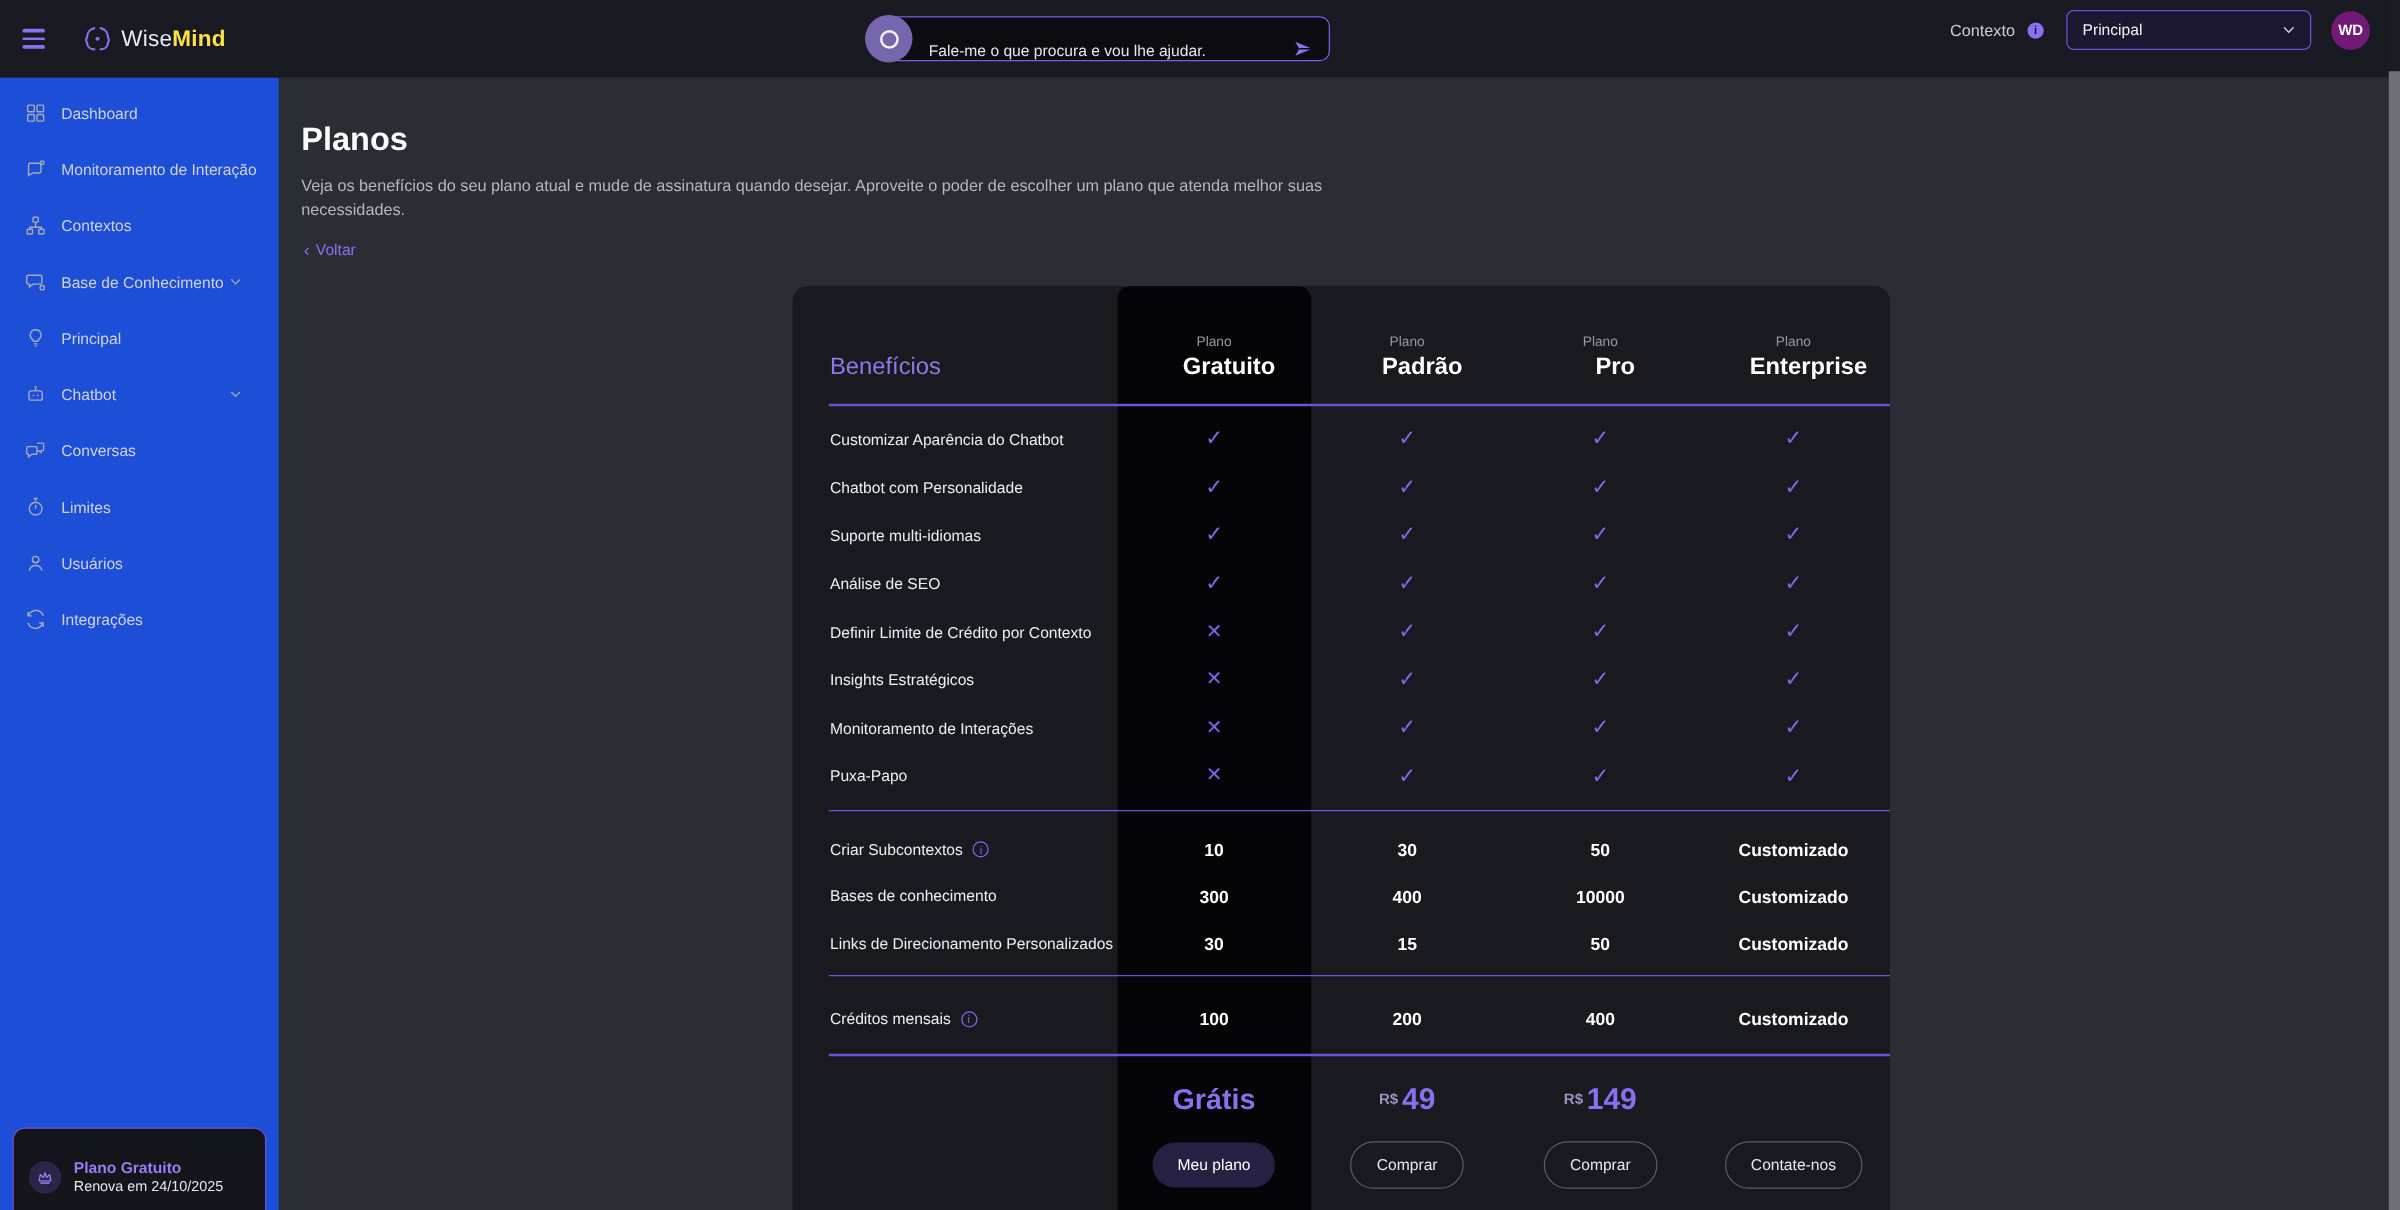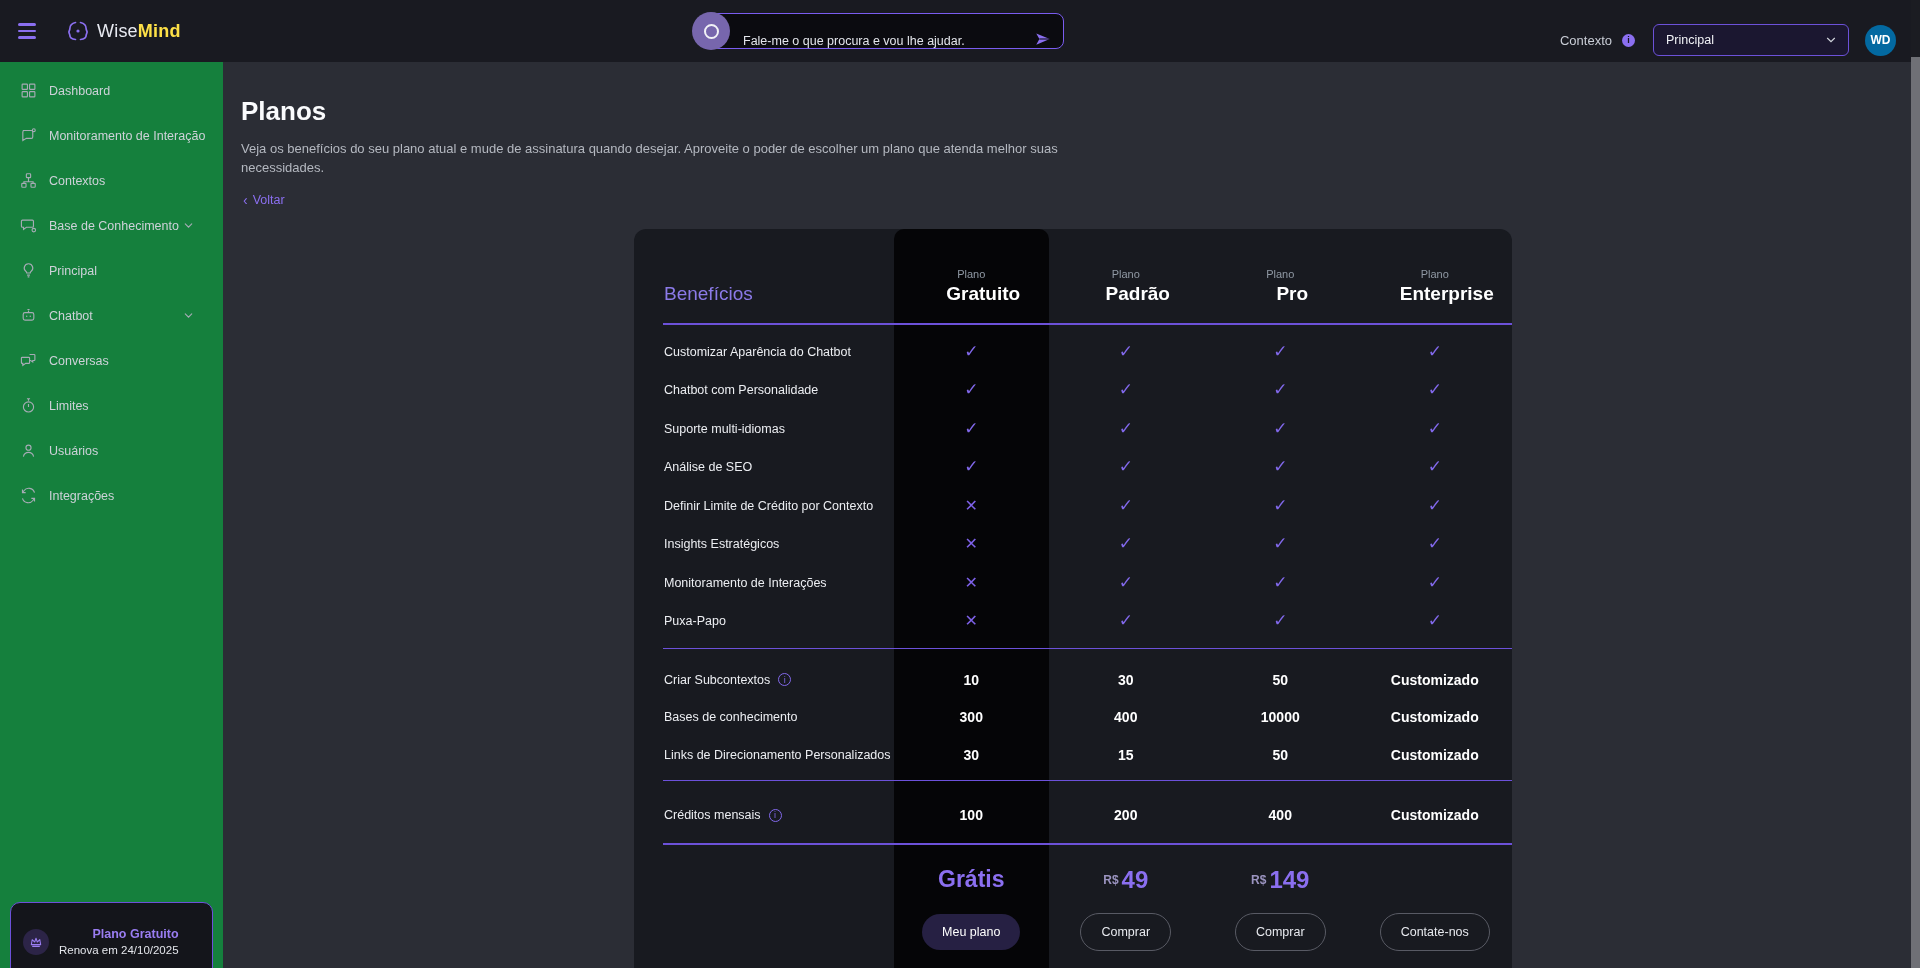--- a/index.html
+++ b/index.html
@@ -28,7 +28,7 @@
   .assistant-avatar i { display:block; width:15px; height:15px; border:2.5px solid #f1f1f6; border-radius:50%; }
   .send-btn { background:none; border:none; cursor:pointer; display:flex; align-items:center; }
 
-  .tb-right { position:absolute; right:24px; top:16px; height:48px; display:flex; align-items:center; gap:10px;margin-left:28px; }
+  .tb-right { position:absolute; right:24px; top:0; height:48px; display:flex; align-items:center; gap:10px;margin-left:28px; }
   .contexto-label { color:#c9cdd6; font-size:13px; }
   .info-dot { width:13px; height:13px; border-radius:50%; background:#8b6ff0; color:#15161c; font-size:9px;
               font-weight:700; display:inline-flex; align-items:center; justify-content:center; font-style:normal; }

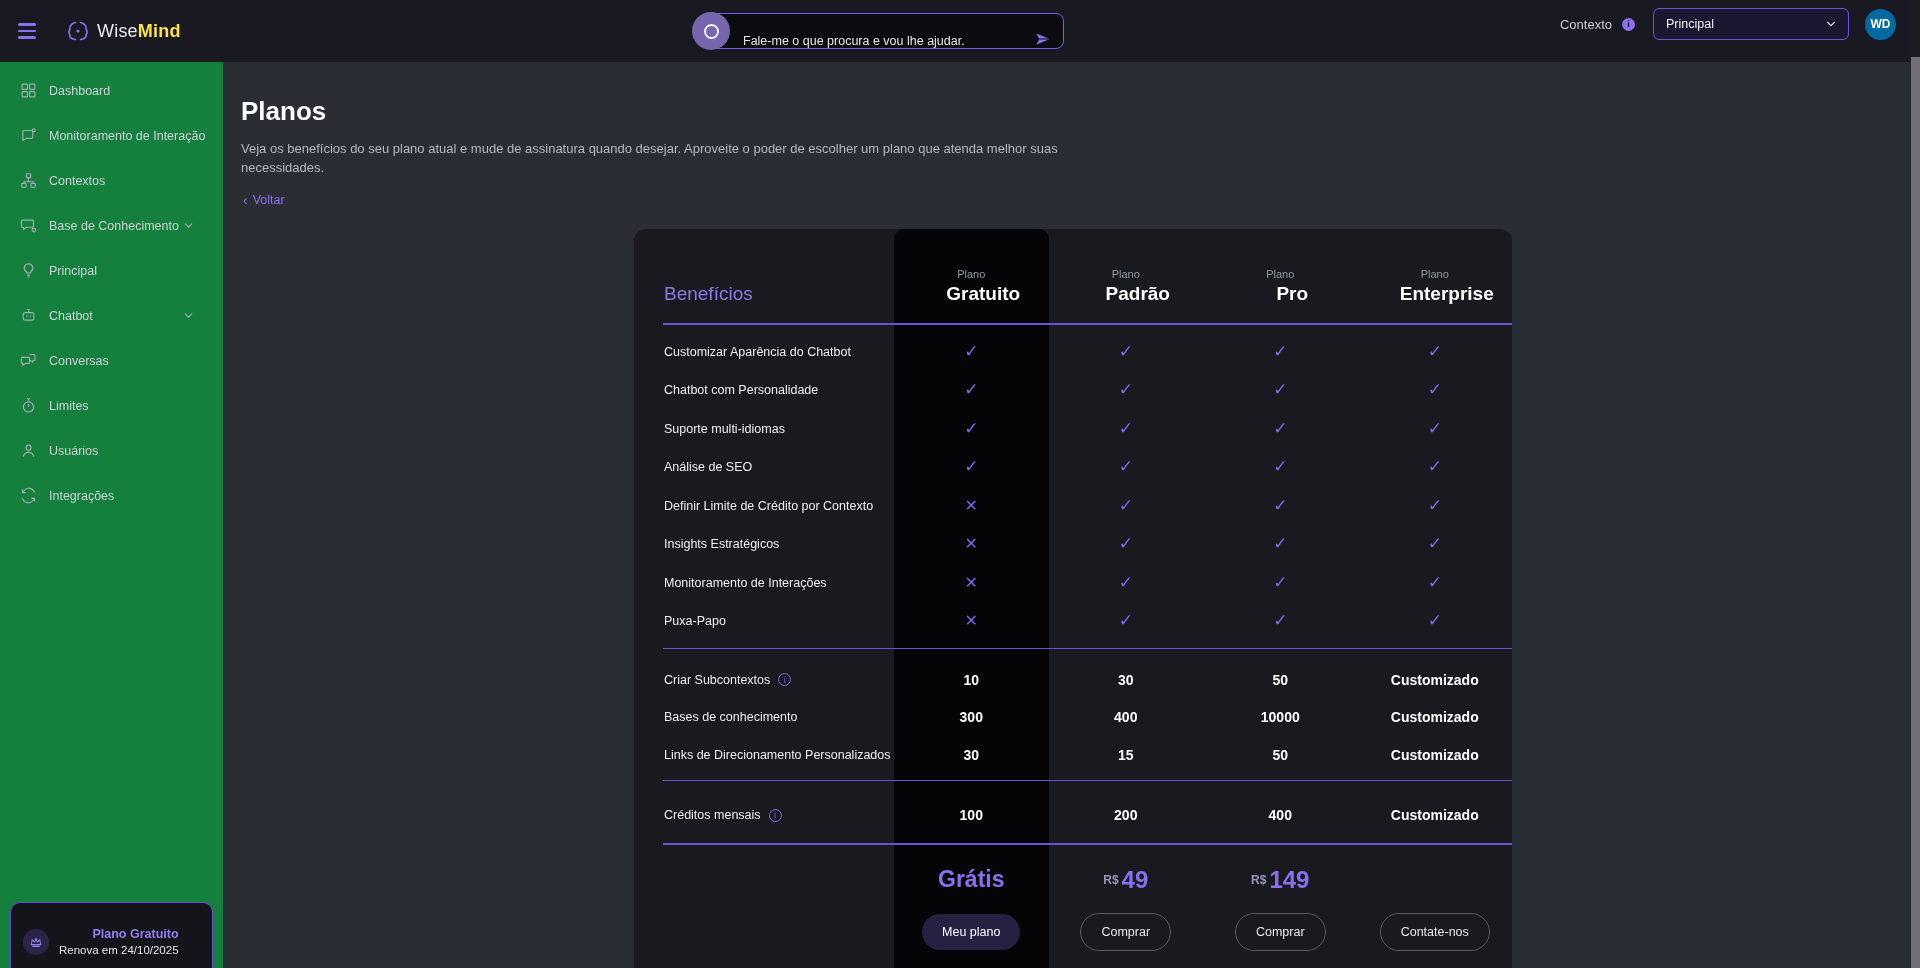--- a/index.html
+++ b/index.html
@@ -35,7 +35,7 @@
   .context-select { width:196px; height:32px; margin-left:8px; background:#1b1730; border:1px solid #6c51d9;
                     border-radius:6px; display:flex; align-items:center; padding:0 10px 0 12px; cursor:pointer; }
   .context-select .val { flex:1; color:#f0f1f5; font-size:12.5px; }
-  .avatar { width:31px; height:31px; border-radius:50%; background:#0369a1; color:#fff; font-size:12px; font-weight:700;
+  .avatar { width:31px; height:31px; border-radius:50%; background:#701a75; color:#fff; font-size:12px; font-weight:700;
             display:flex; align-items:center; justify-content:center; margin-left:6px; cursor:pointer; }
 
   

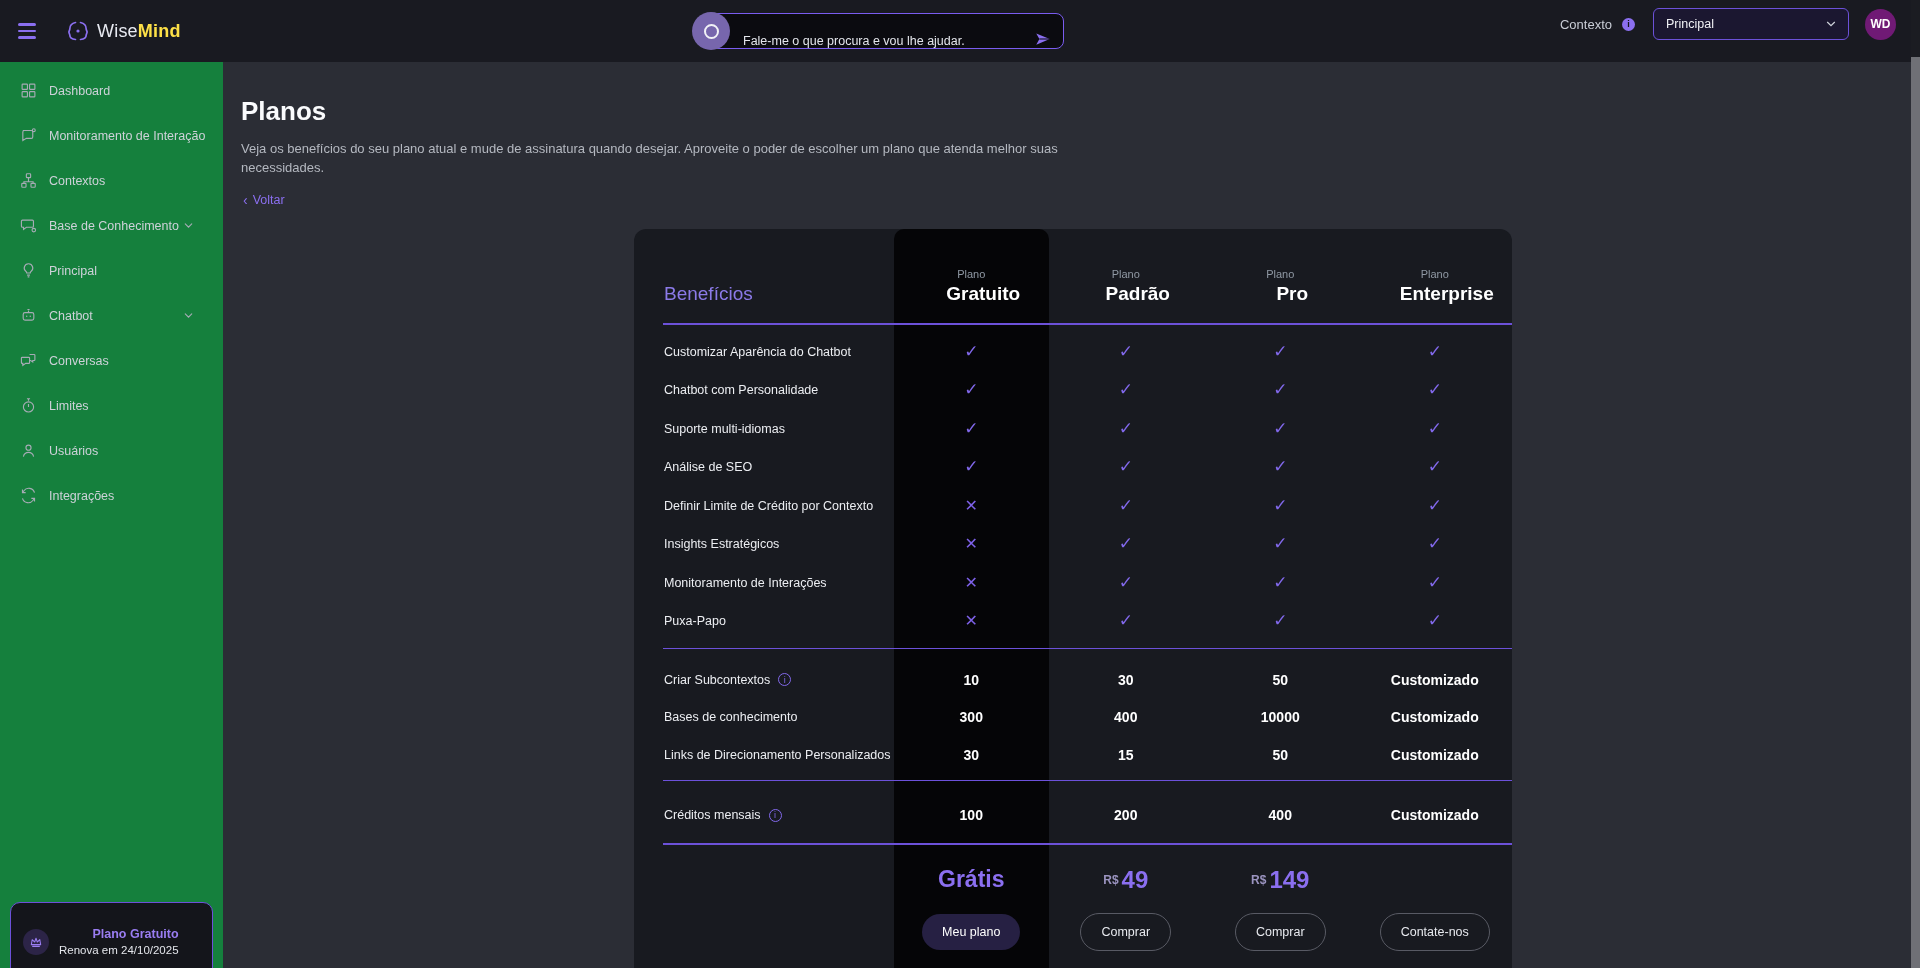--- a/index.html
+++ b/index.html
@@ -39,7 +39,7 @@
             display:flex; align-items:center; justify-content:center; margin-left:6px; cursor:pointer; }
 
   
-  .sidebar { position:absolute; left:0; top:62px; width:223px; height:906px; background:#15803d; z-index:20;text-align:right; }
+  .sidebar { position:absolute; left:0; top:62px; width:223px; height:906px; background:#1d4ed8; z-index:20; }
   .nav { padding-top:6px; }
   .nav-item { height:45px; display:flex; align-items:center; padding:0 16px 0 20px; cursor:pointer; color:#c9cdd5; }
   .nav-item svg { flex:0 0 auto; margin-right:12px; stroke:#a6abb5; }

